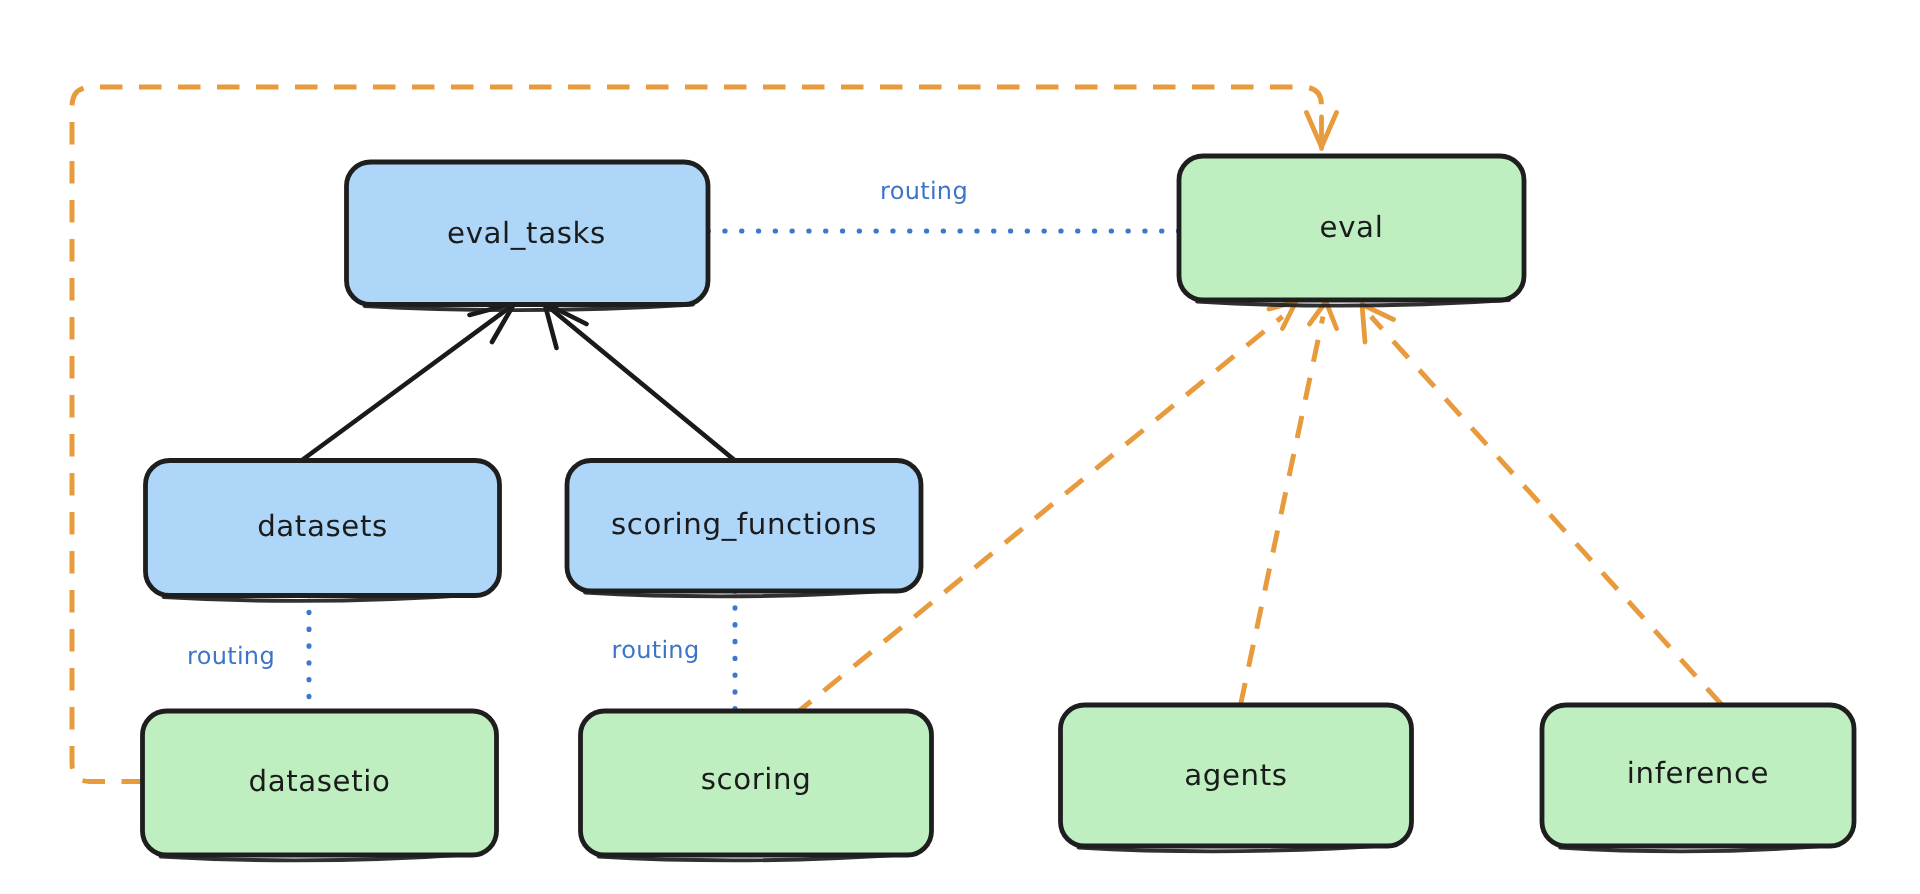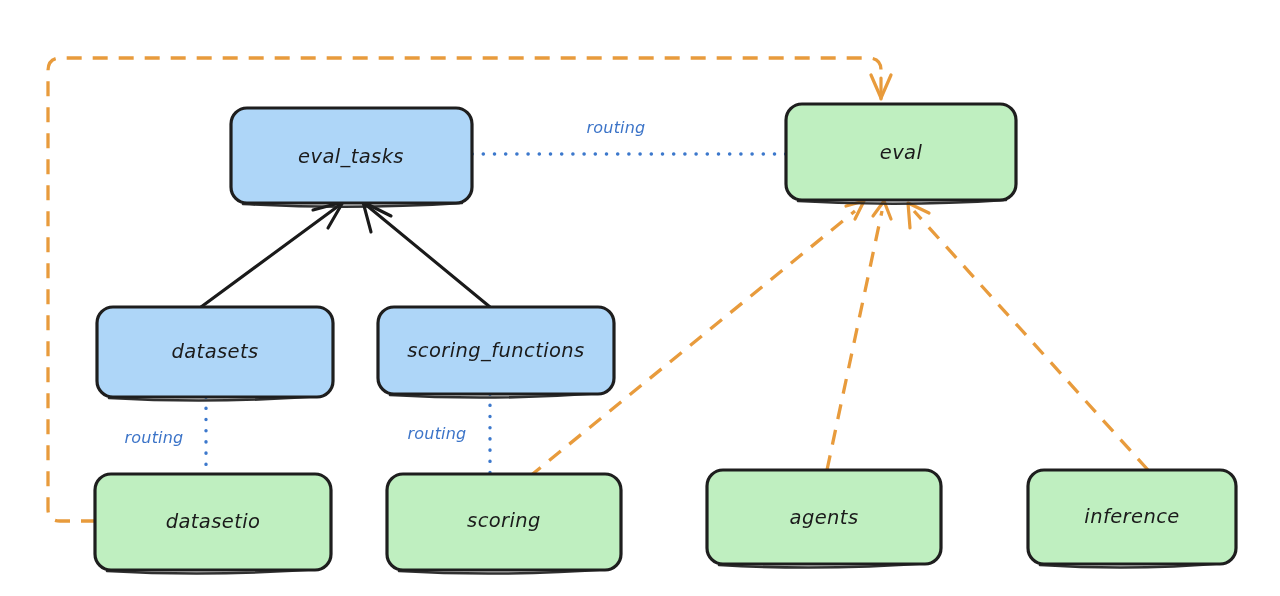--- a/index.html
+++ b/index.html
@@ -18,7 +18,6 @@
     width: 1062px;
     height: 596px;
     background: #ffffff;
-    font-style: italic;
   }
   svg#diagram-svg {
     display: block;

